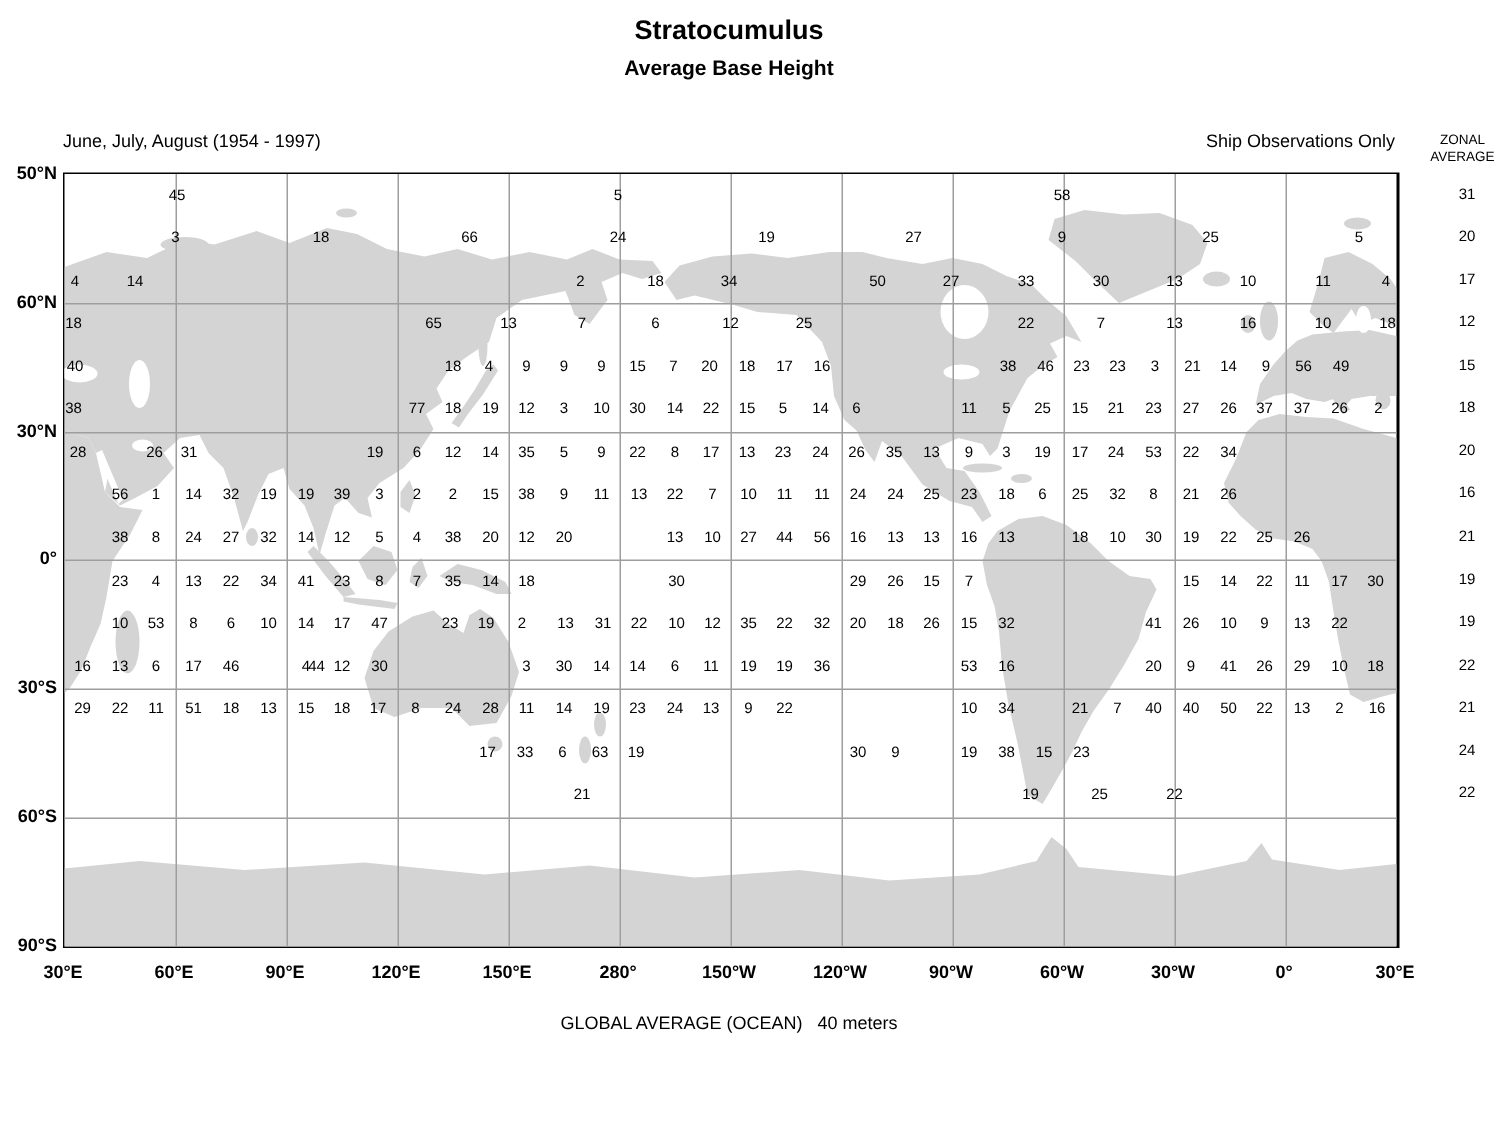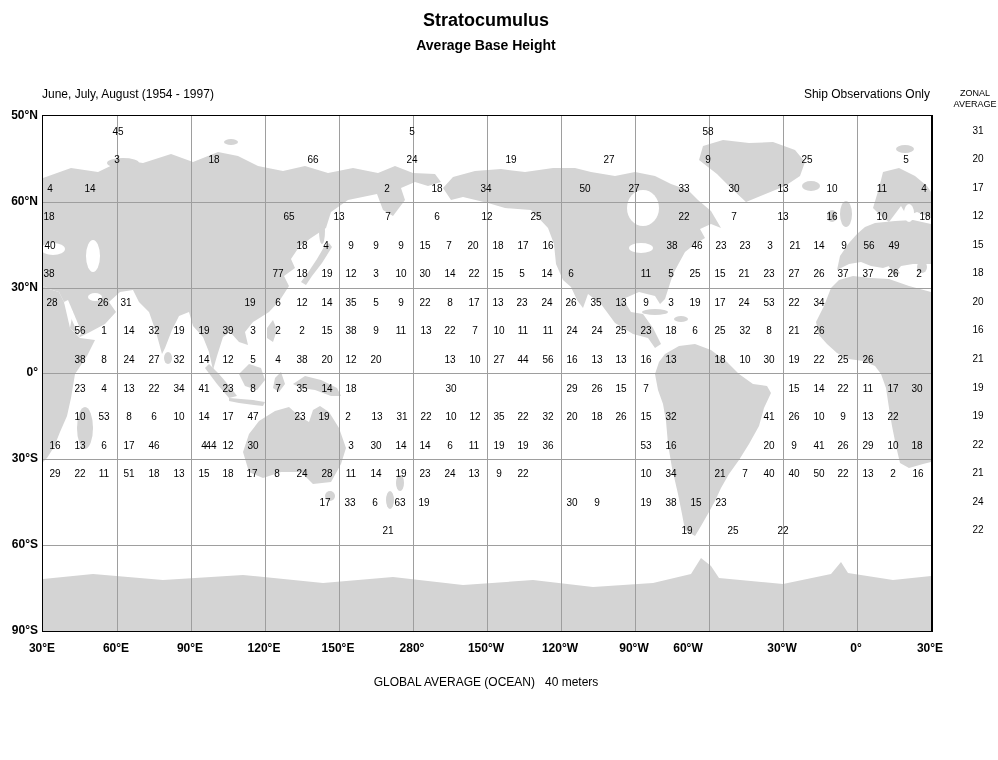--- a/index.html
+++ b/index.html
@@ -427,7 +427,7 @@
       <div class="lonlab" style="left: 486px;">150°W</div>
       <div class="lonlab" style="left: 560px;">120°W</div>
       <div class="lonlab" style="left: 634px;">90°W</div>
-      <div class="lonlab" style="left: 688px; text-align: center;">60°W</div>
+      <div class="lonlab" style="left: 708px; text-align: center;">60°W</div>
       <div class="lonlab" style="left: 782px;">30°W</div>
       <div class="lonlab" style="left: 856px;">0°</div>
       <div class="lonlab" style="left: 930px;">30°E</div>

